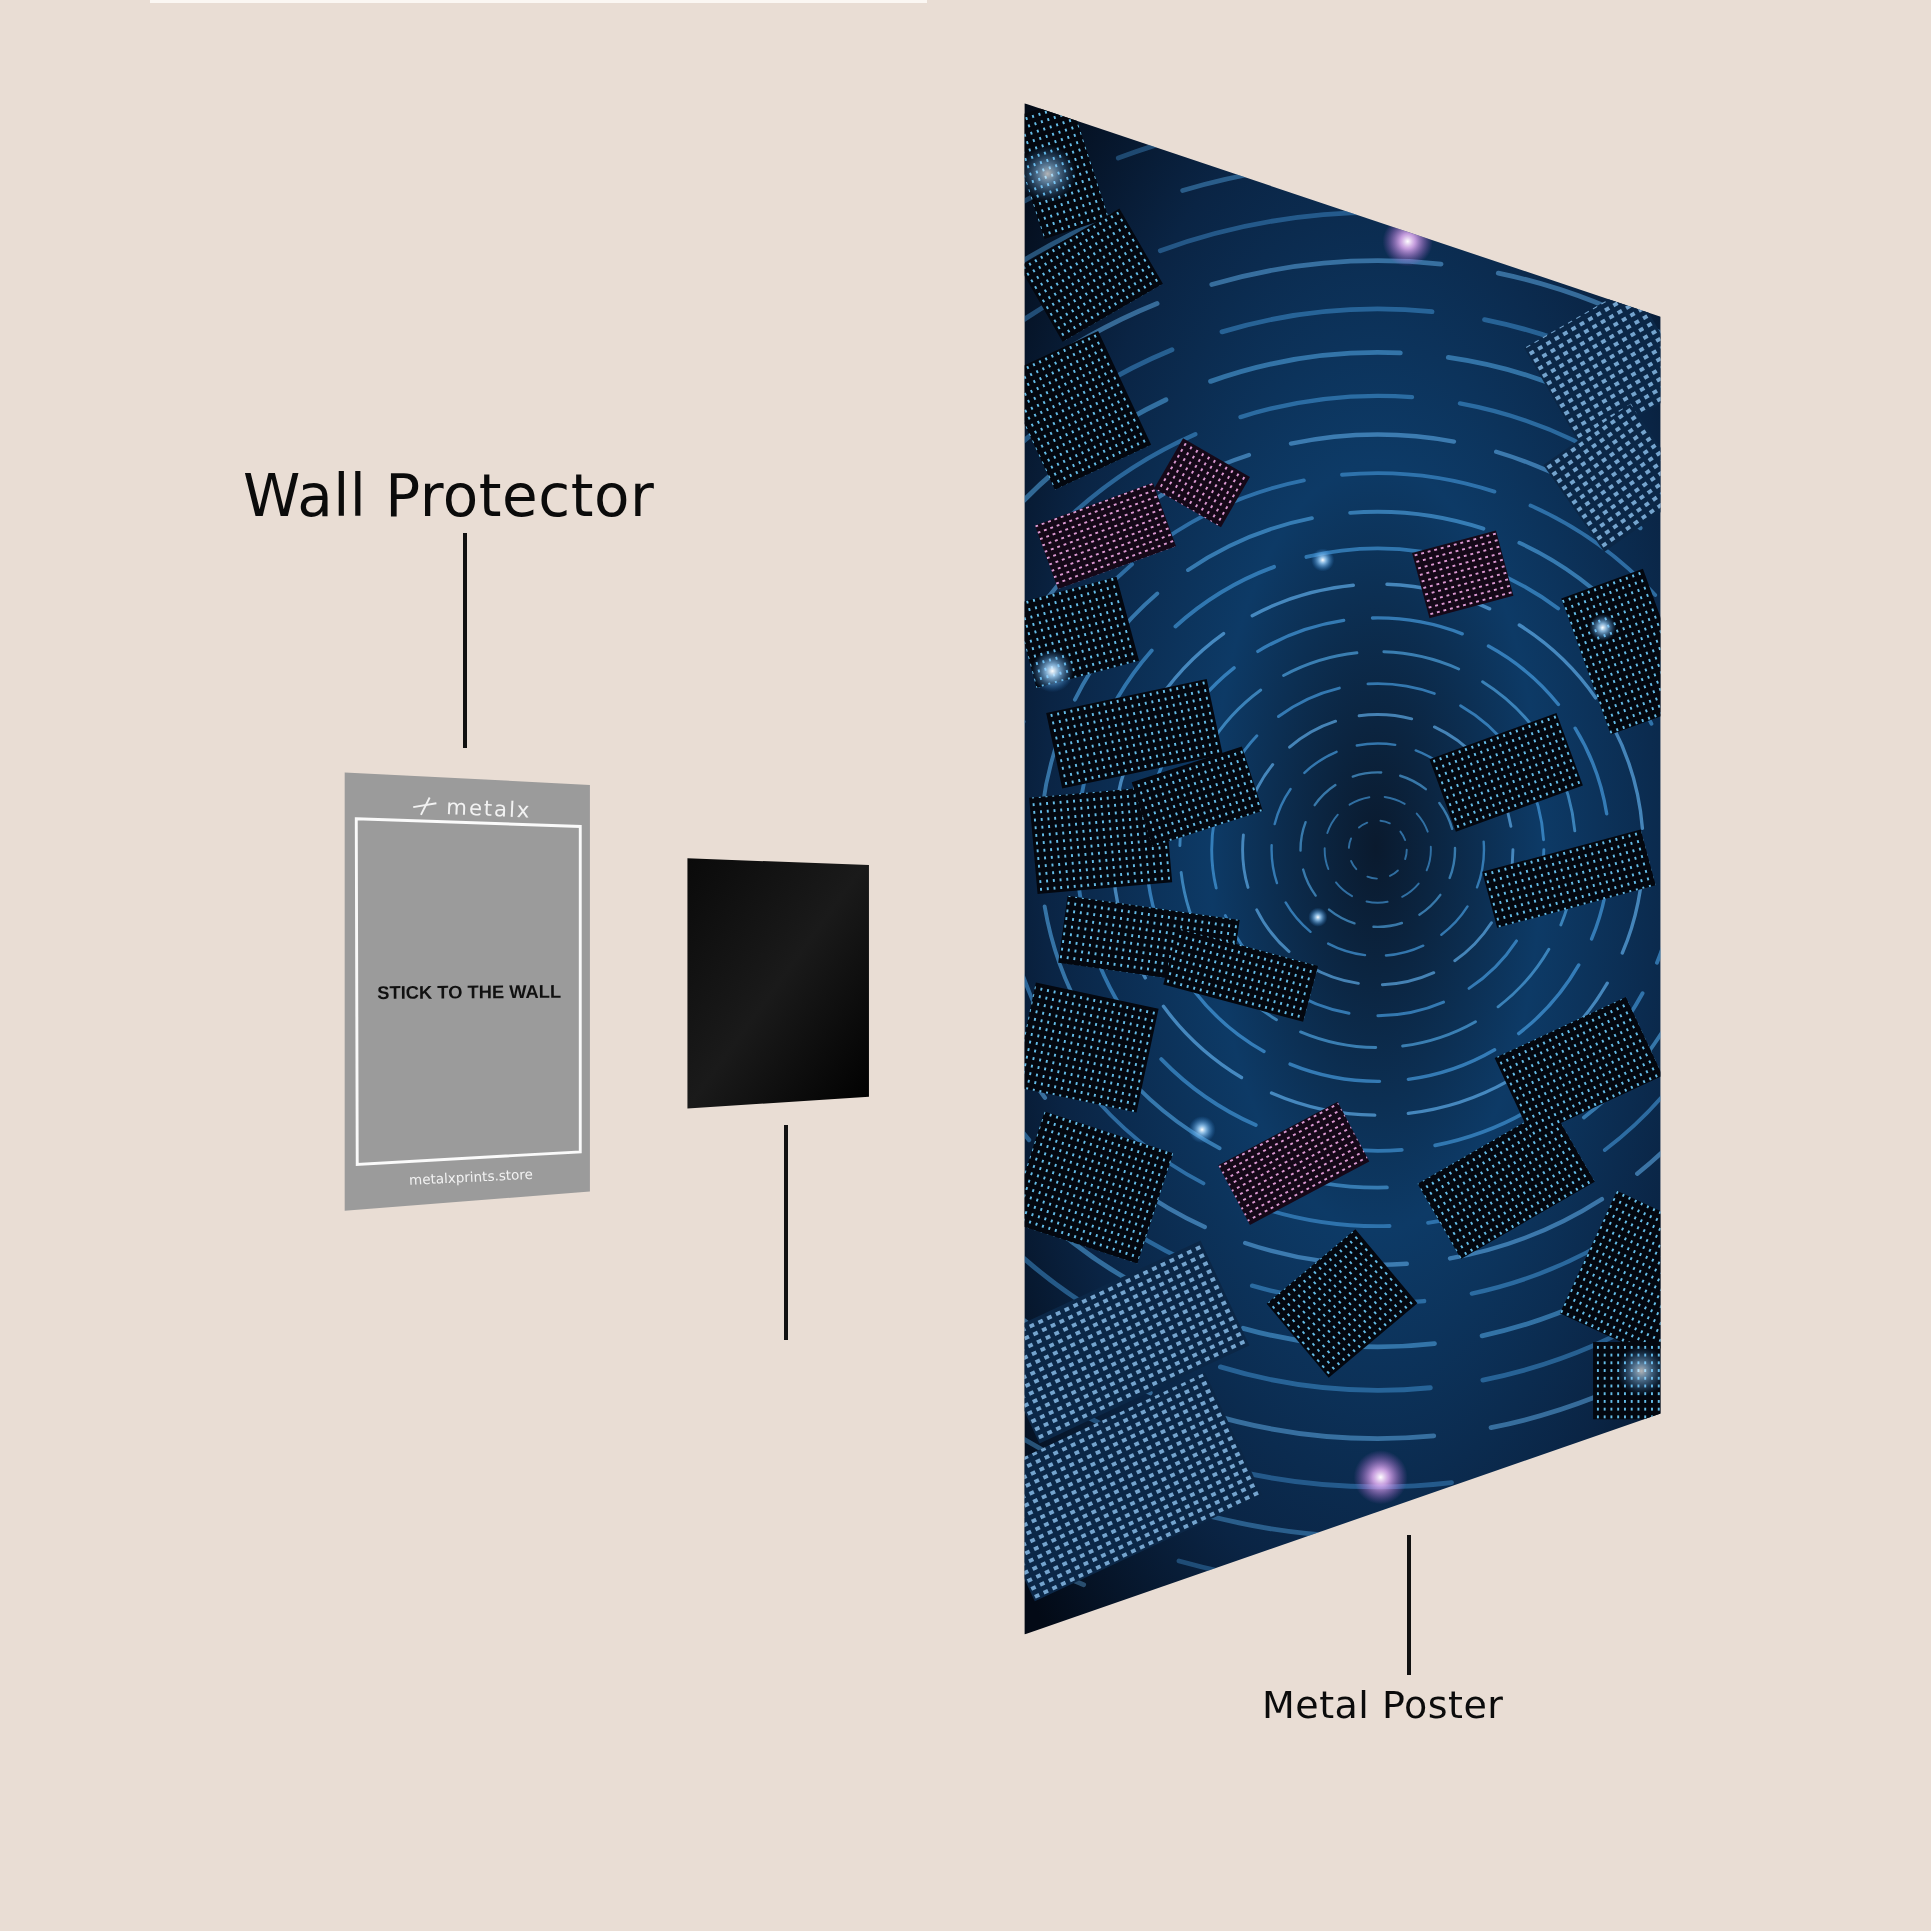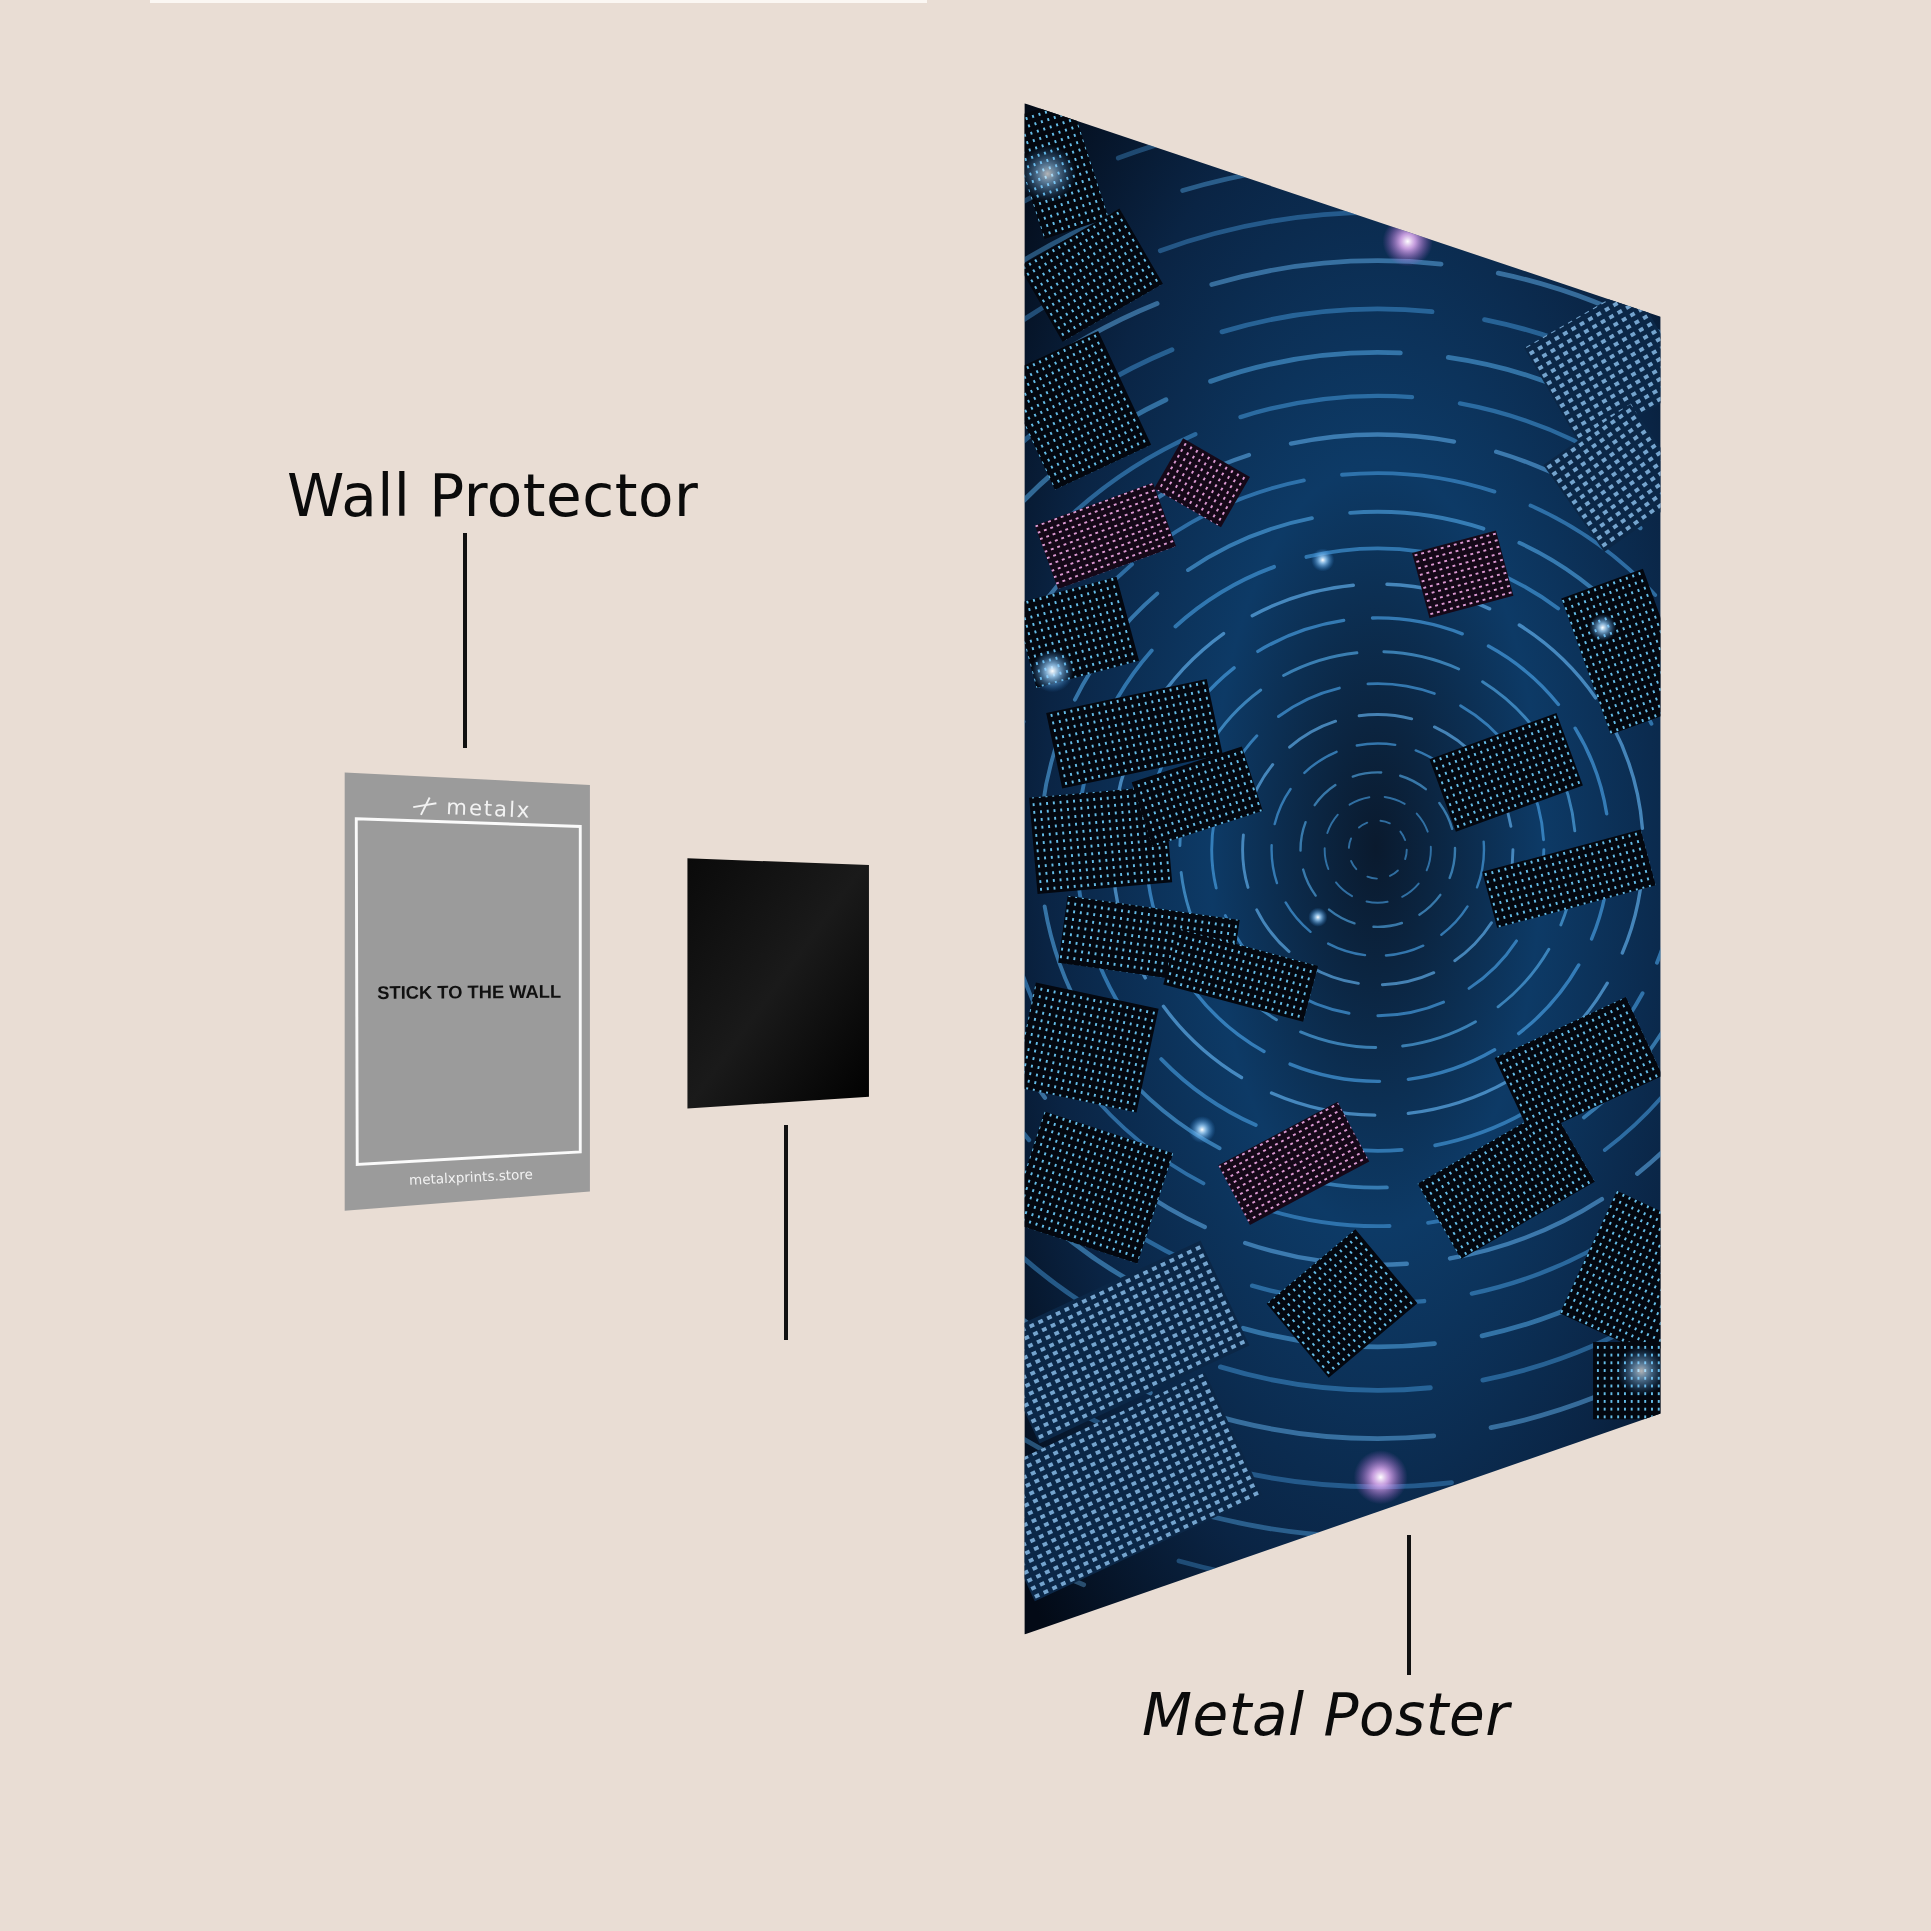--- a/index.html
+++ b/index.html
@@ -34,7 +34,7 @@
       line-height: 1;
       text-align: center;
     }
-    .label-wall { left: 243px; top: 467px; font-size: 58px; margin-left: 44px; }
+    .label-wall { left: 243px; top: 467px; font-size: 58px; }
     .label-magnet { left: 657px; top: 1350px; font-size: 58px; line-height: 75px; width: 261px; }
     .label-poster { left: 1142px; top: 1686px; font-size: 58px; font-style: italic; }
     .connector {

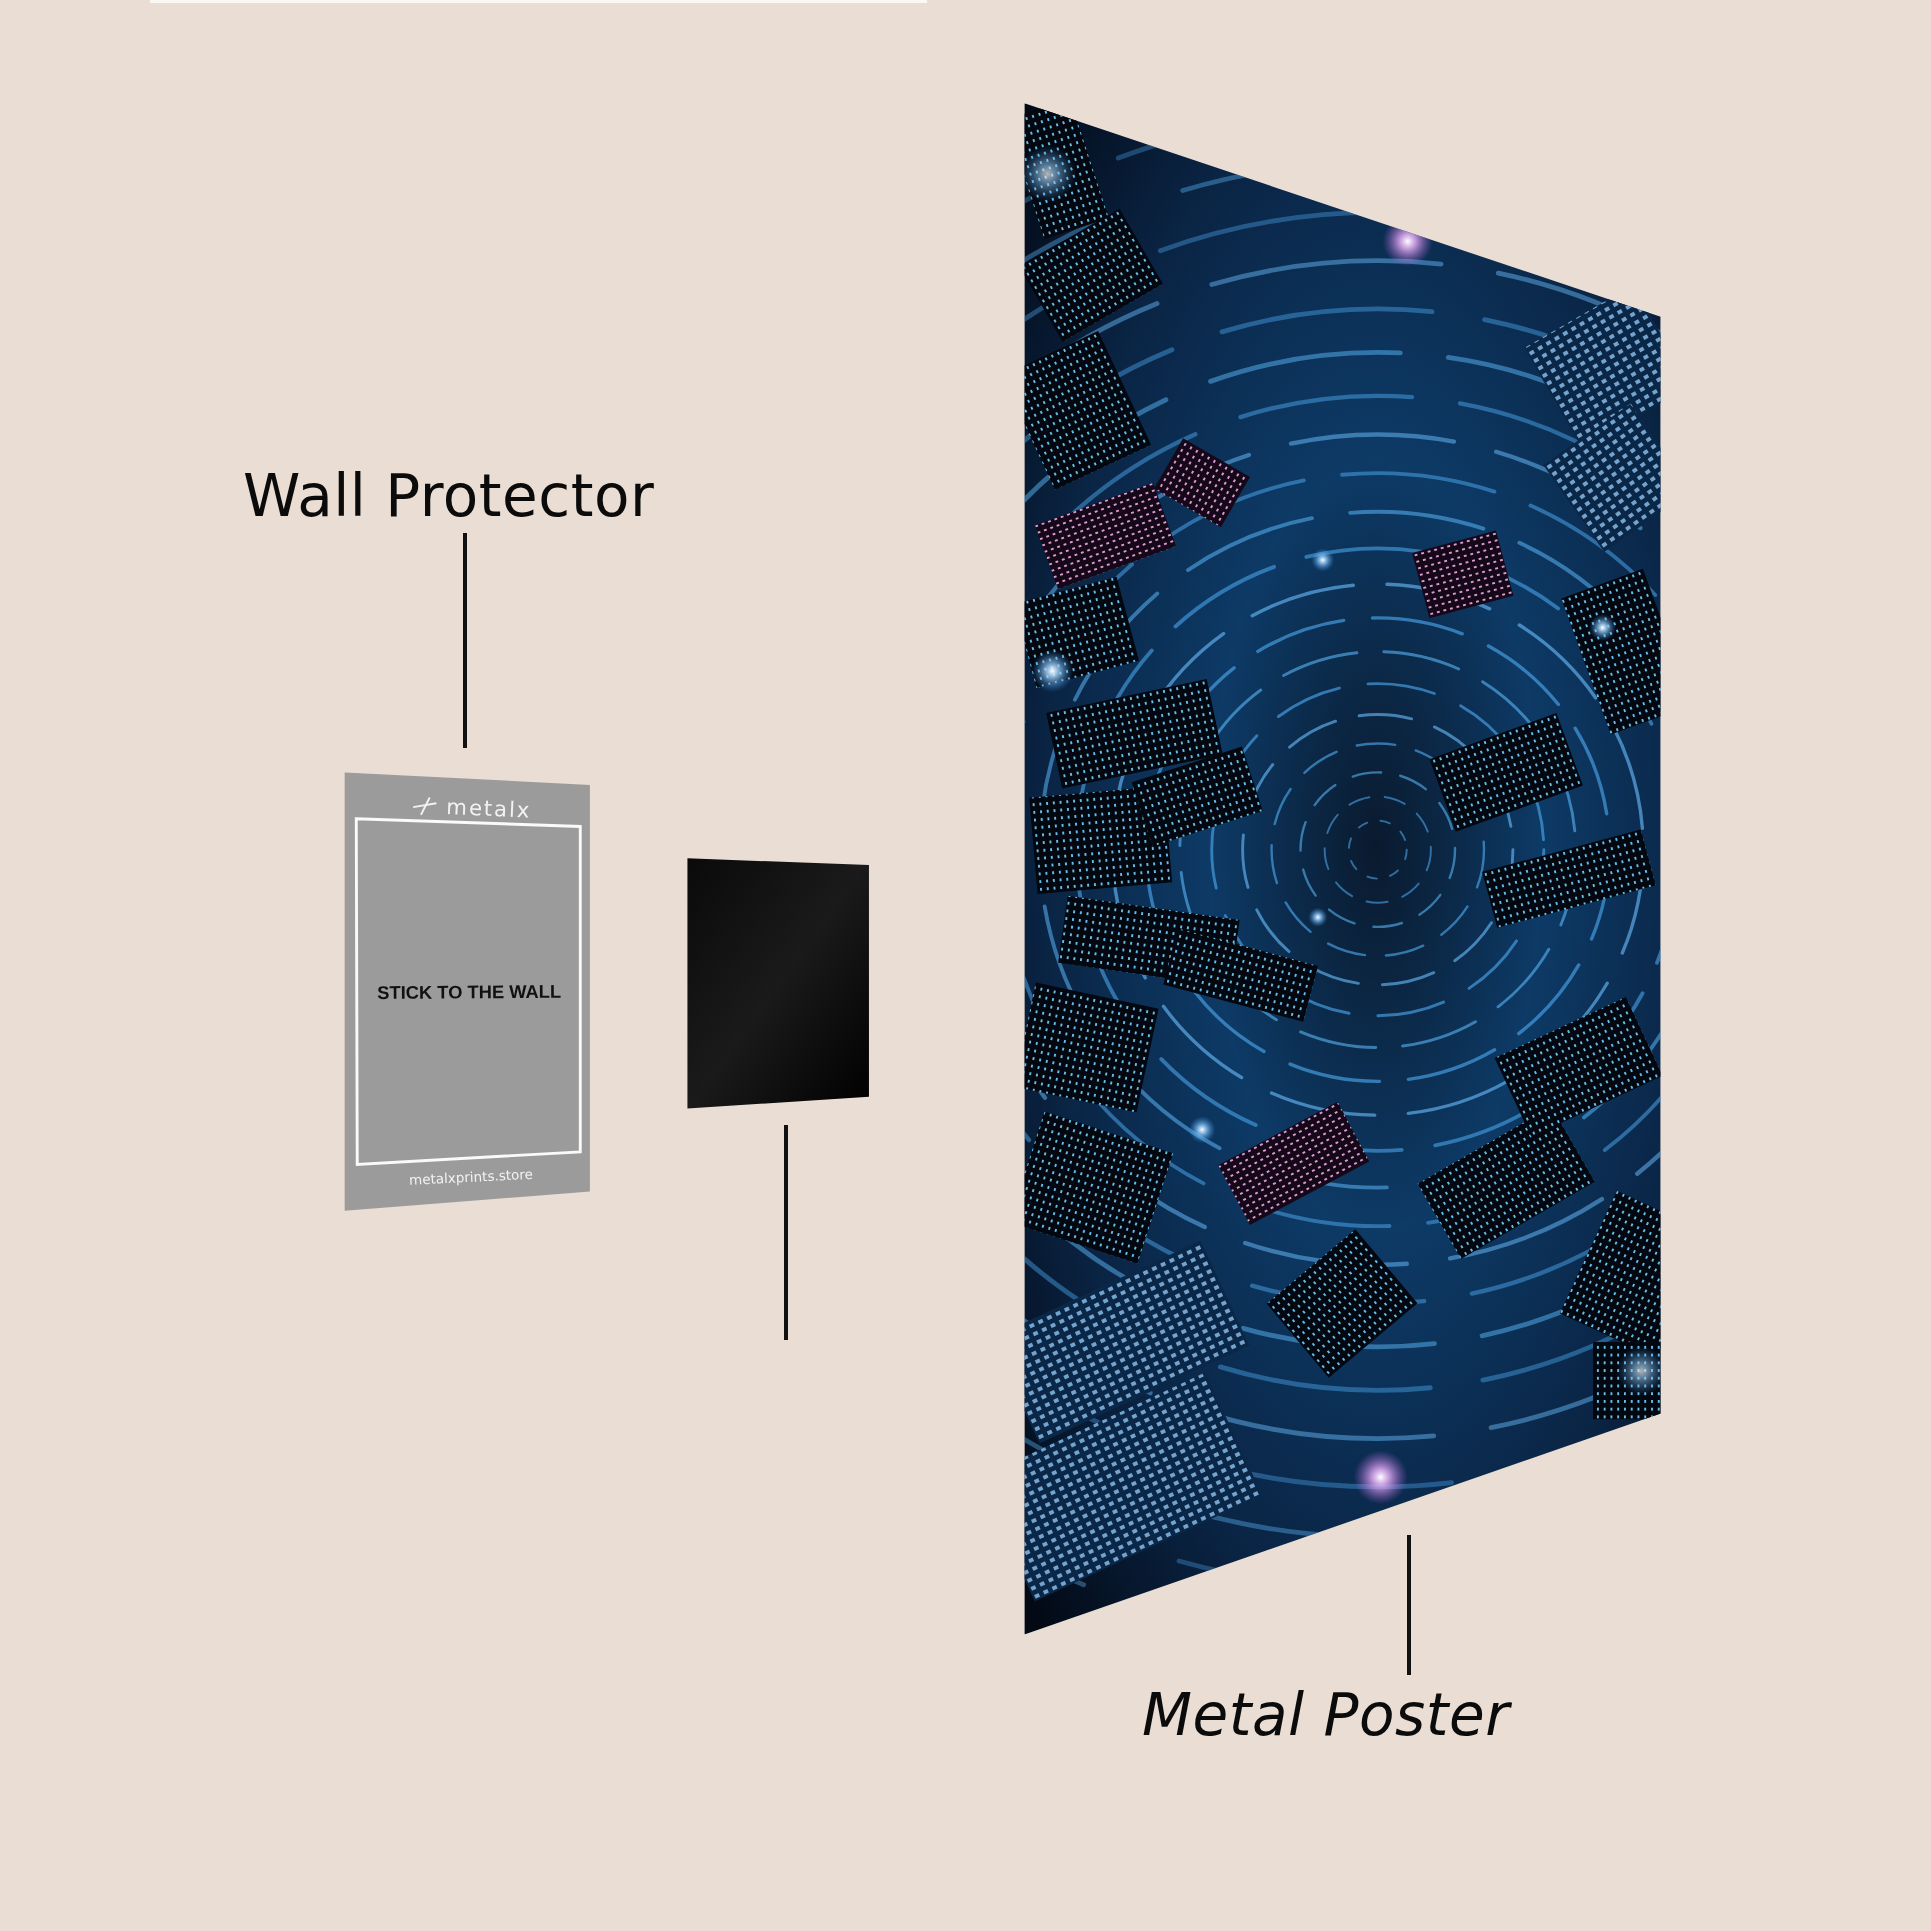--- a/index.html
+++ b/index.html
@@ -36,7 +36,7 @@
     }
     .label-wall { left: 243px; top: 467px; font-size: 58px; }
     .label-magnet { left: 657px; top: 1350px; font-size: 58px; line-height: 75px; width: 261px; }
-    .label-poster { left: 1142px; top: 1686px; font-size: 58px; font-style: italic; }
+    .label-poster { left: 1262px; top: 1686px; font-size: 38px; }
     .connector {
       position: absolute;
       width: 3.9px;

